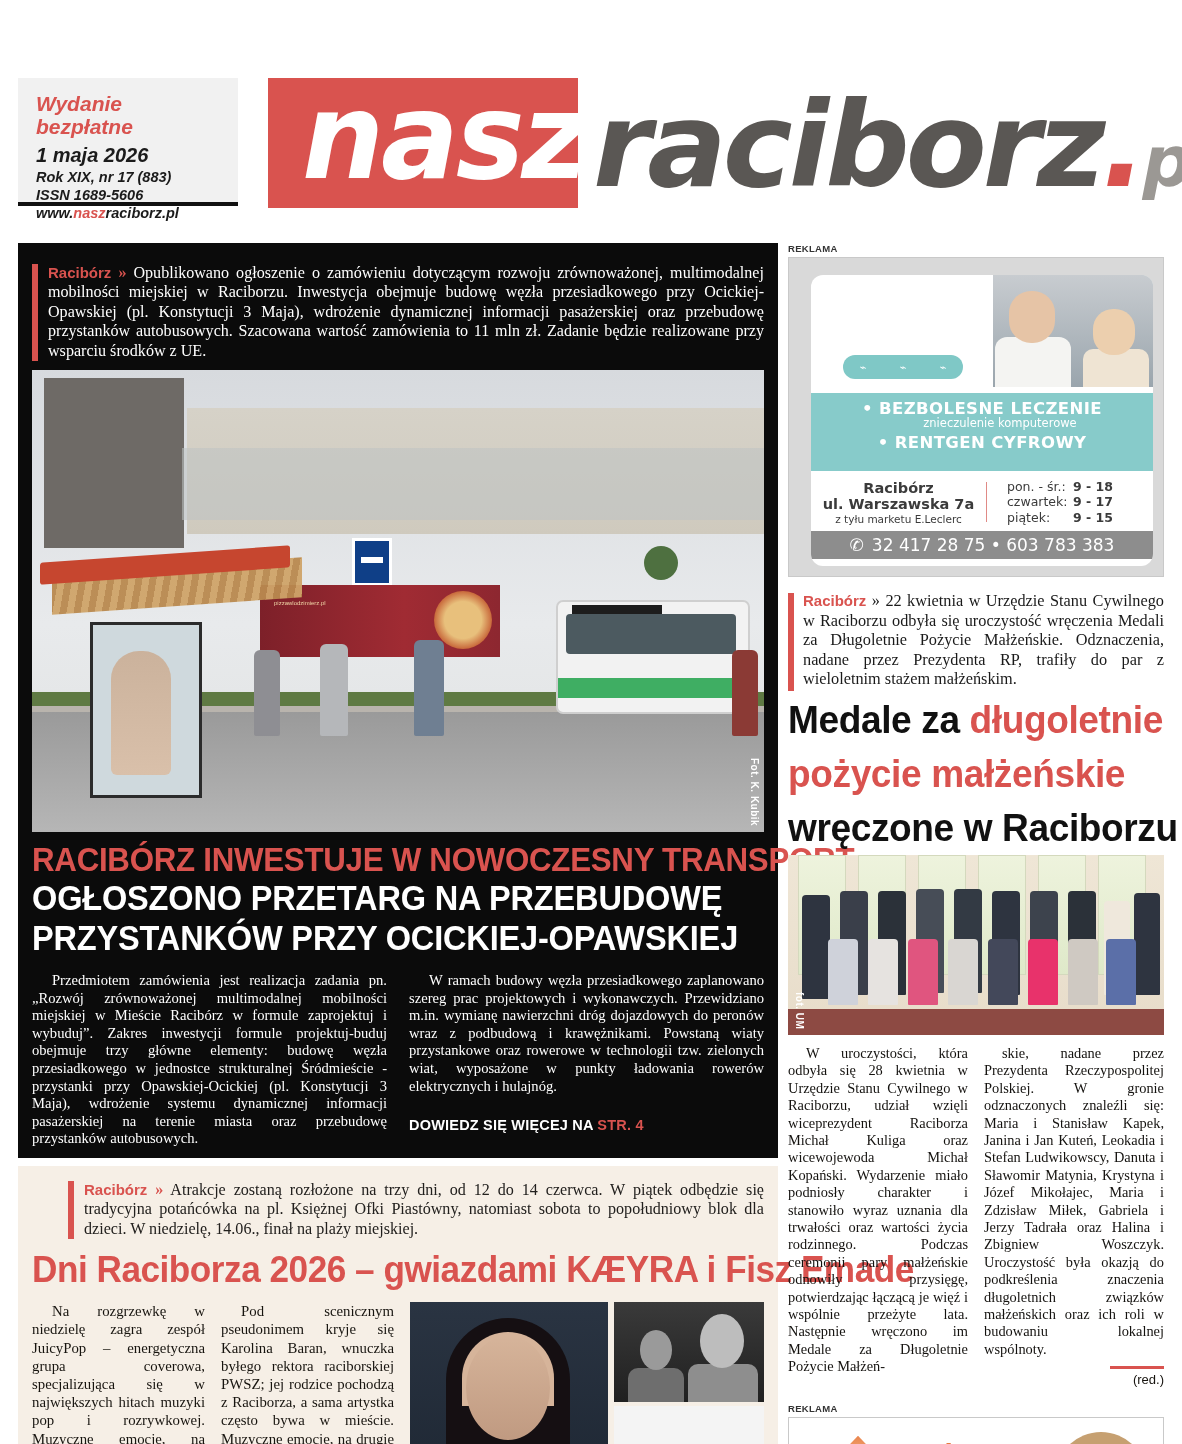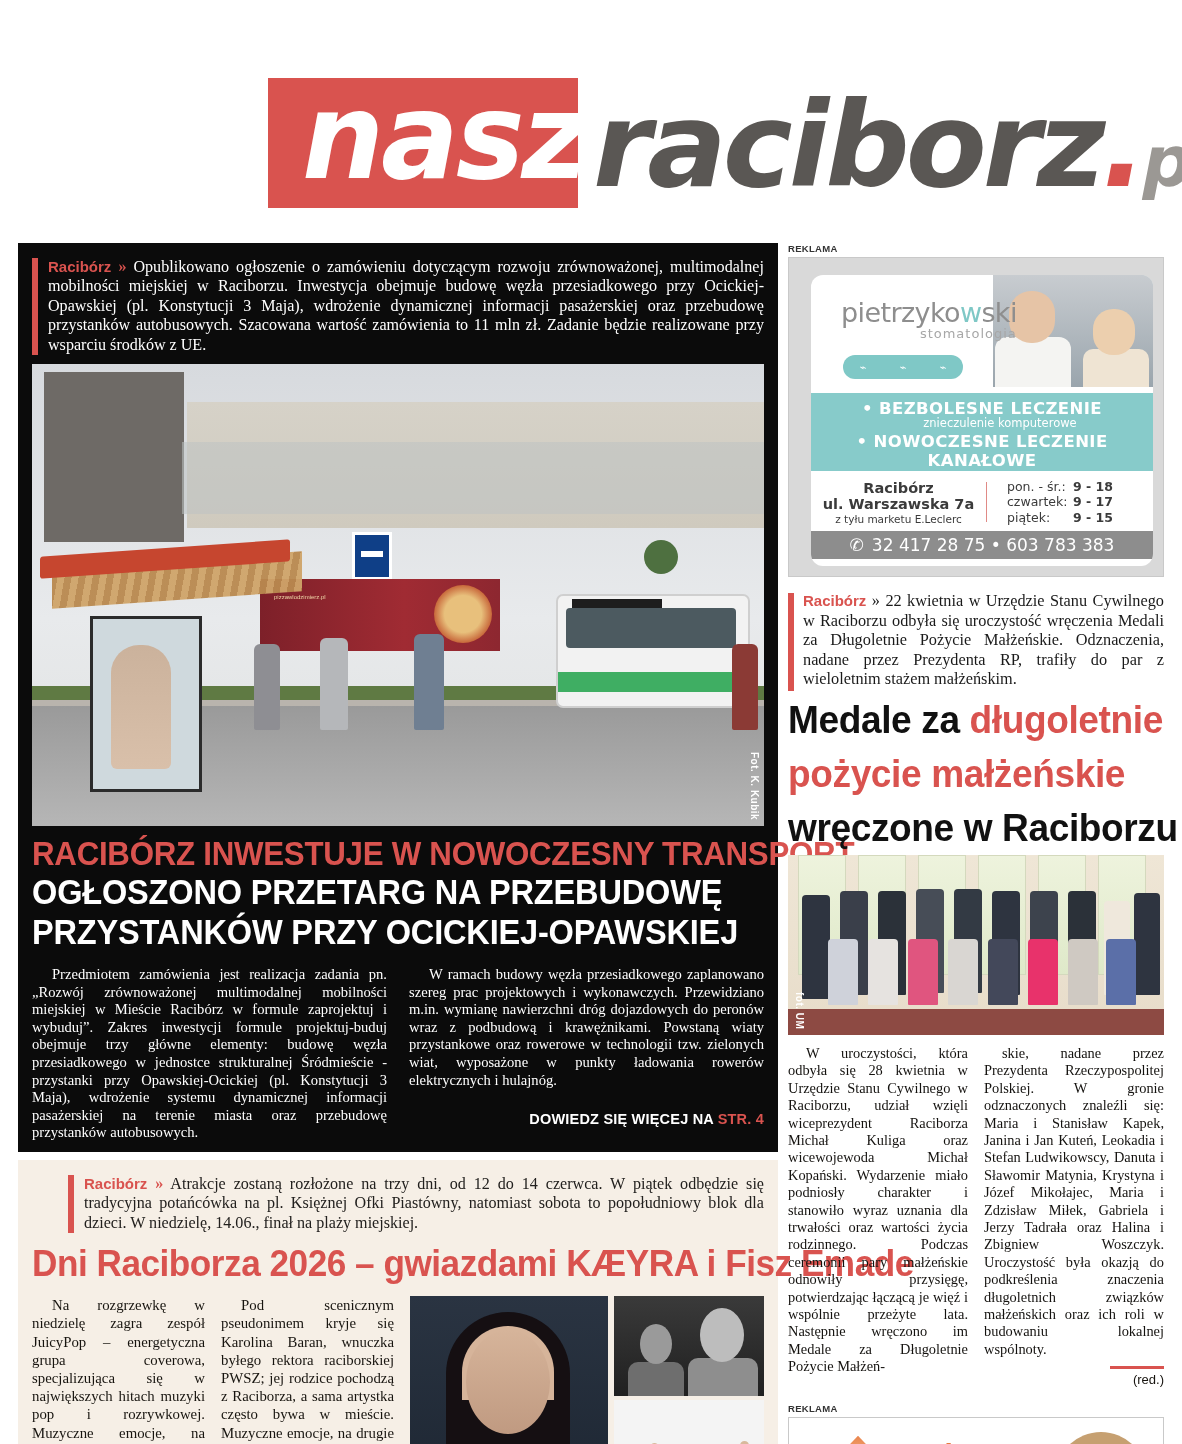--- a/index.html
+++ b/index.html
@@ -214,6 +214,16 @@
 
 
   <div class="masthead">
+    <div class="infobox">
+      <div class="hl">
+        <div>Wydanie</div>
+        <div>bezpłatne</div>
+      </div>
+      <div class="dt">1 maja 2026</div>
+      <div class="sm">Rok XIX, nr 17 (883)</div>
+      <div class="sm">ISSN 1689-5606</div>
+      <div class="sm"><span>www.</span><span class="red">nasz</span><span>raciborz.pl</span></div>
+    </div>
     <div class="logo-red">
       <span>nasz</span>
     </div>

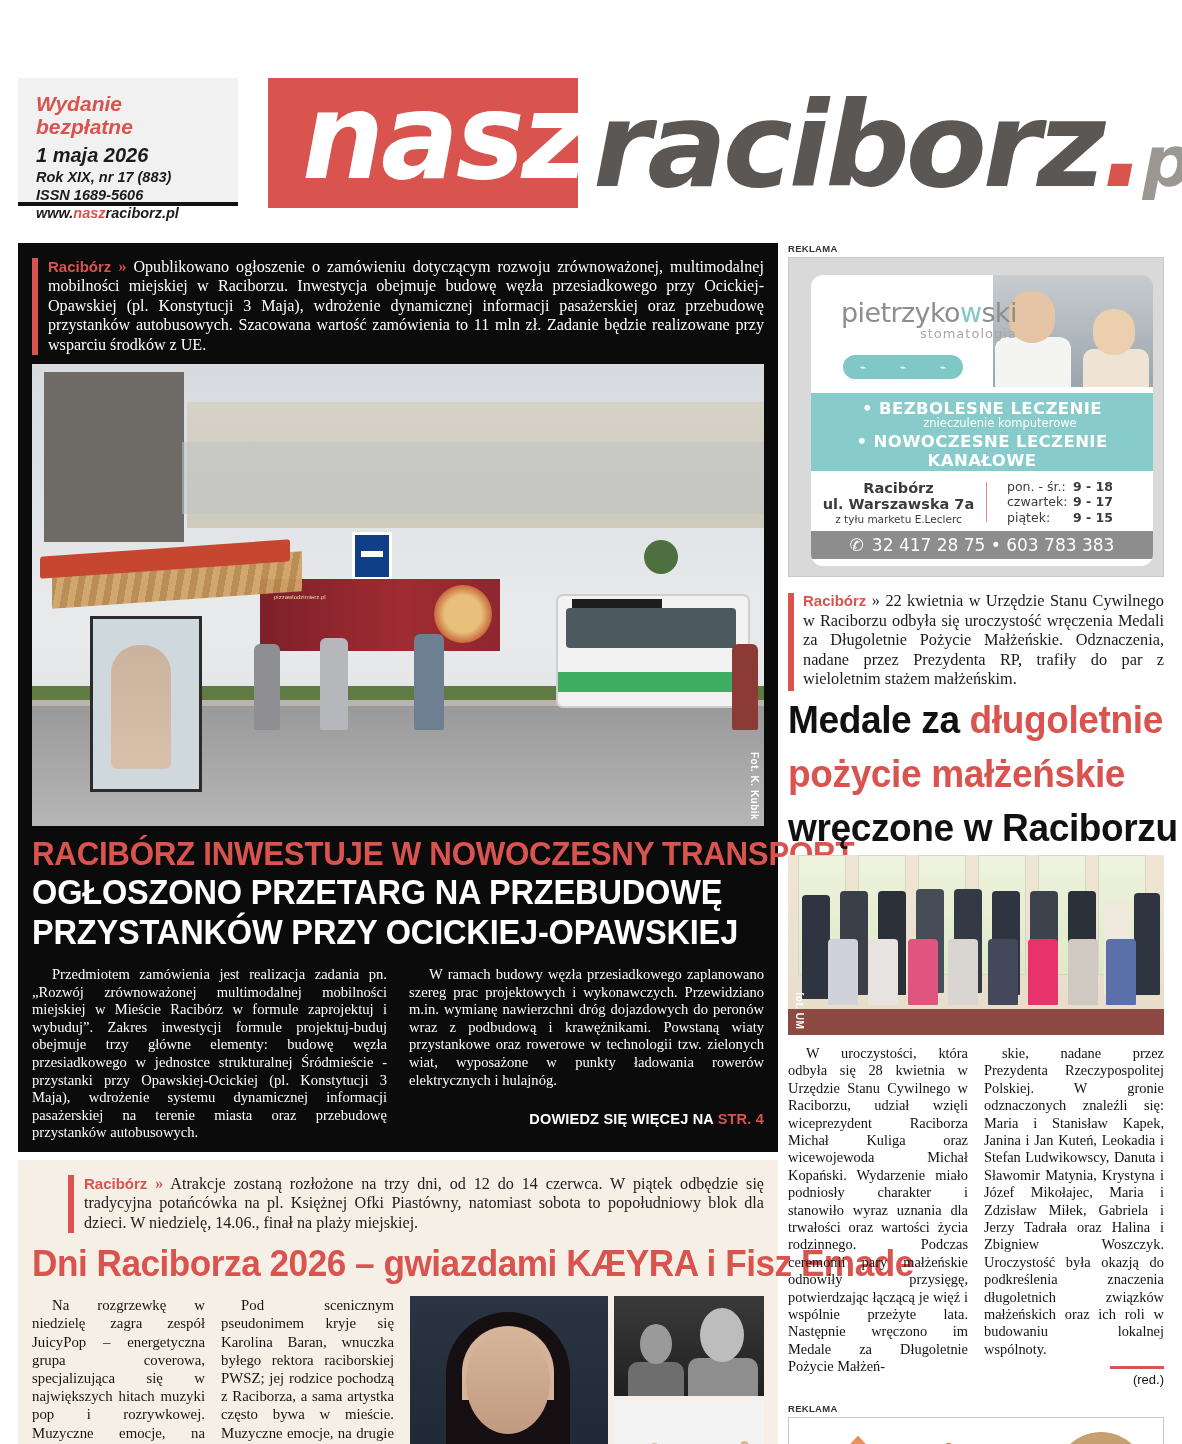--- a/index.html
+++ b/index.html
@@ -43,7 +43,7 @@
   .rightcol{position:absolute;left:788px;top:243px;width:376px;}
 
   
-  .lead{background:#0b0b0b;padding:14px 14px 10px 14px;box-sizing:border-box;width:760px;}
+  .lead{background:#0b0b0b;padding:20px 14px 10px 14px;box-sizing:border-box;width:760px;}
   .kicker{position:relative;padding-left:16px;color:#ffffff;font-family:"Liberation Serif",serif;font-size:16.1px;
      line-height:19.4px;text-align:justify;}
   .kicker:before{content:"";position:absolute;left:0;top:1px;width:6px;height:100%;background:#d9534f;}

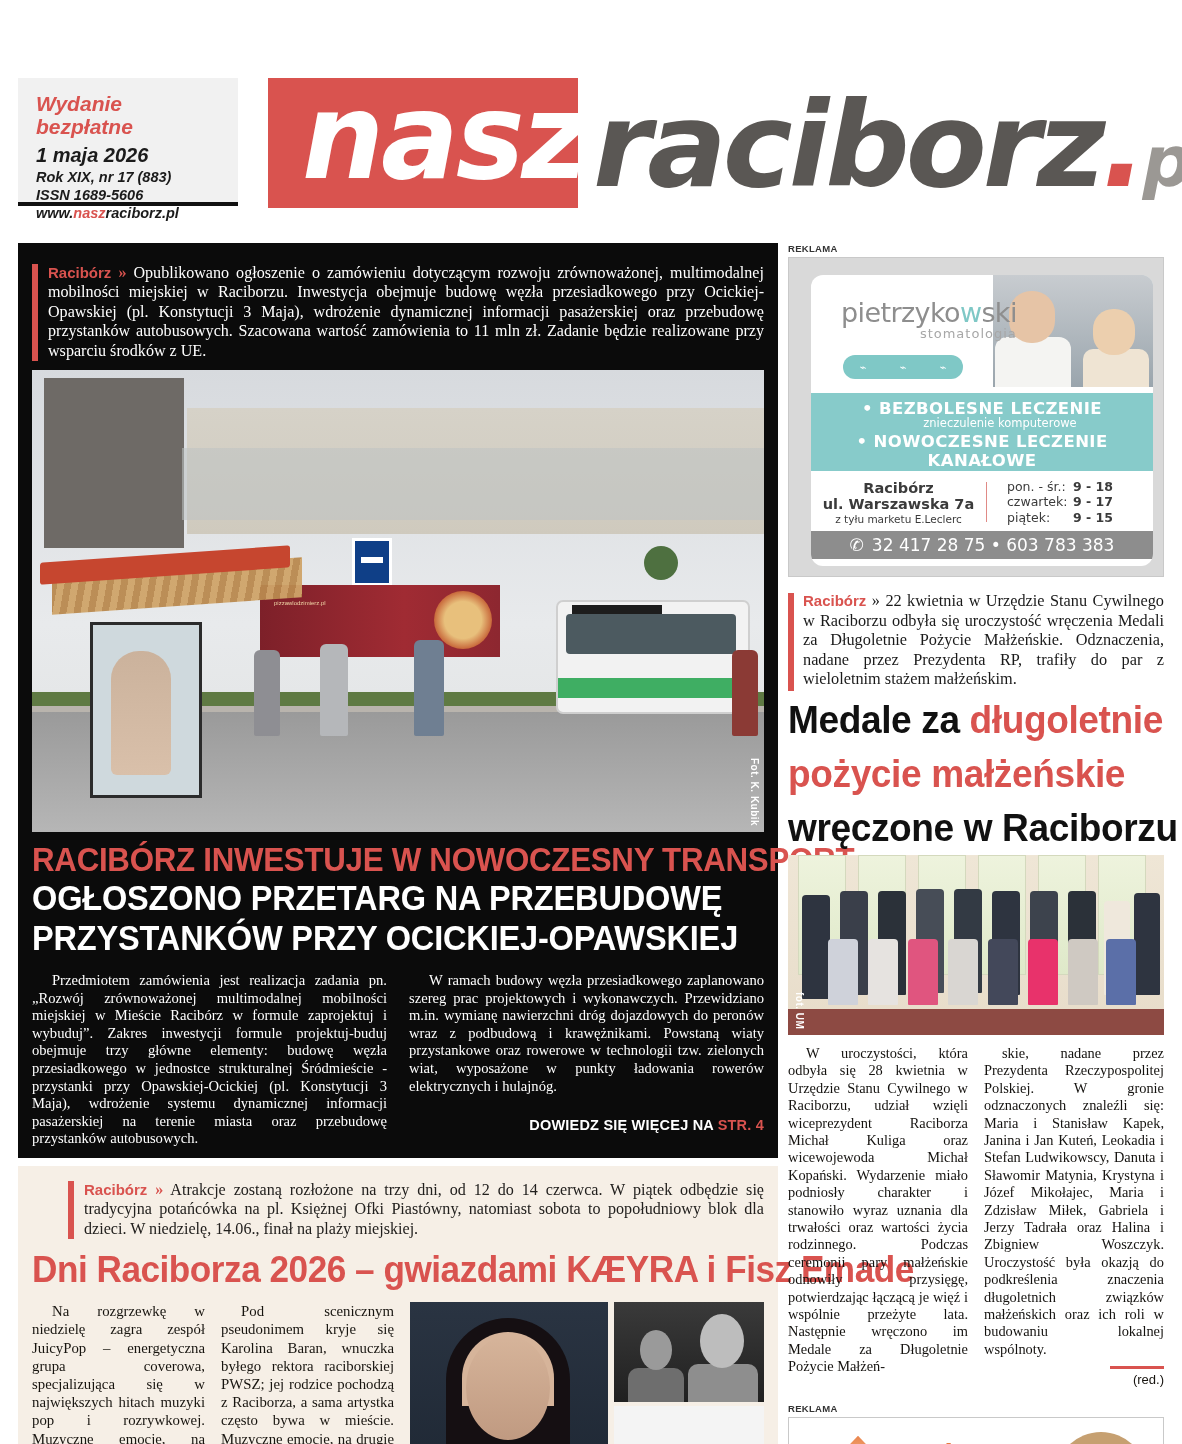--- a/index.html
+++ b/index.html
@@ -335,10 +335,6 @@
           <div class="doc-p1"></div>
           <div class="doc-p2"></div>
         </div>
-        <div class="logo">
-          <div class="n1"><span>pietrzyko</span><span class="w">w</span><span>ski</span></div>
-          <div class="n2">stomatologia</div>
-        </div>
         <div class="pills">
           <span>⌁</span>
           <span>⌁</span>

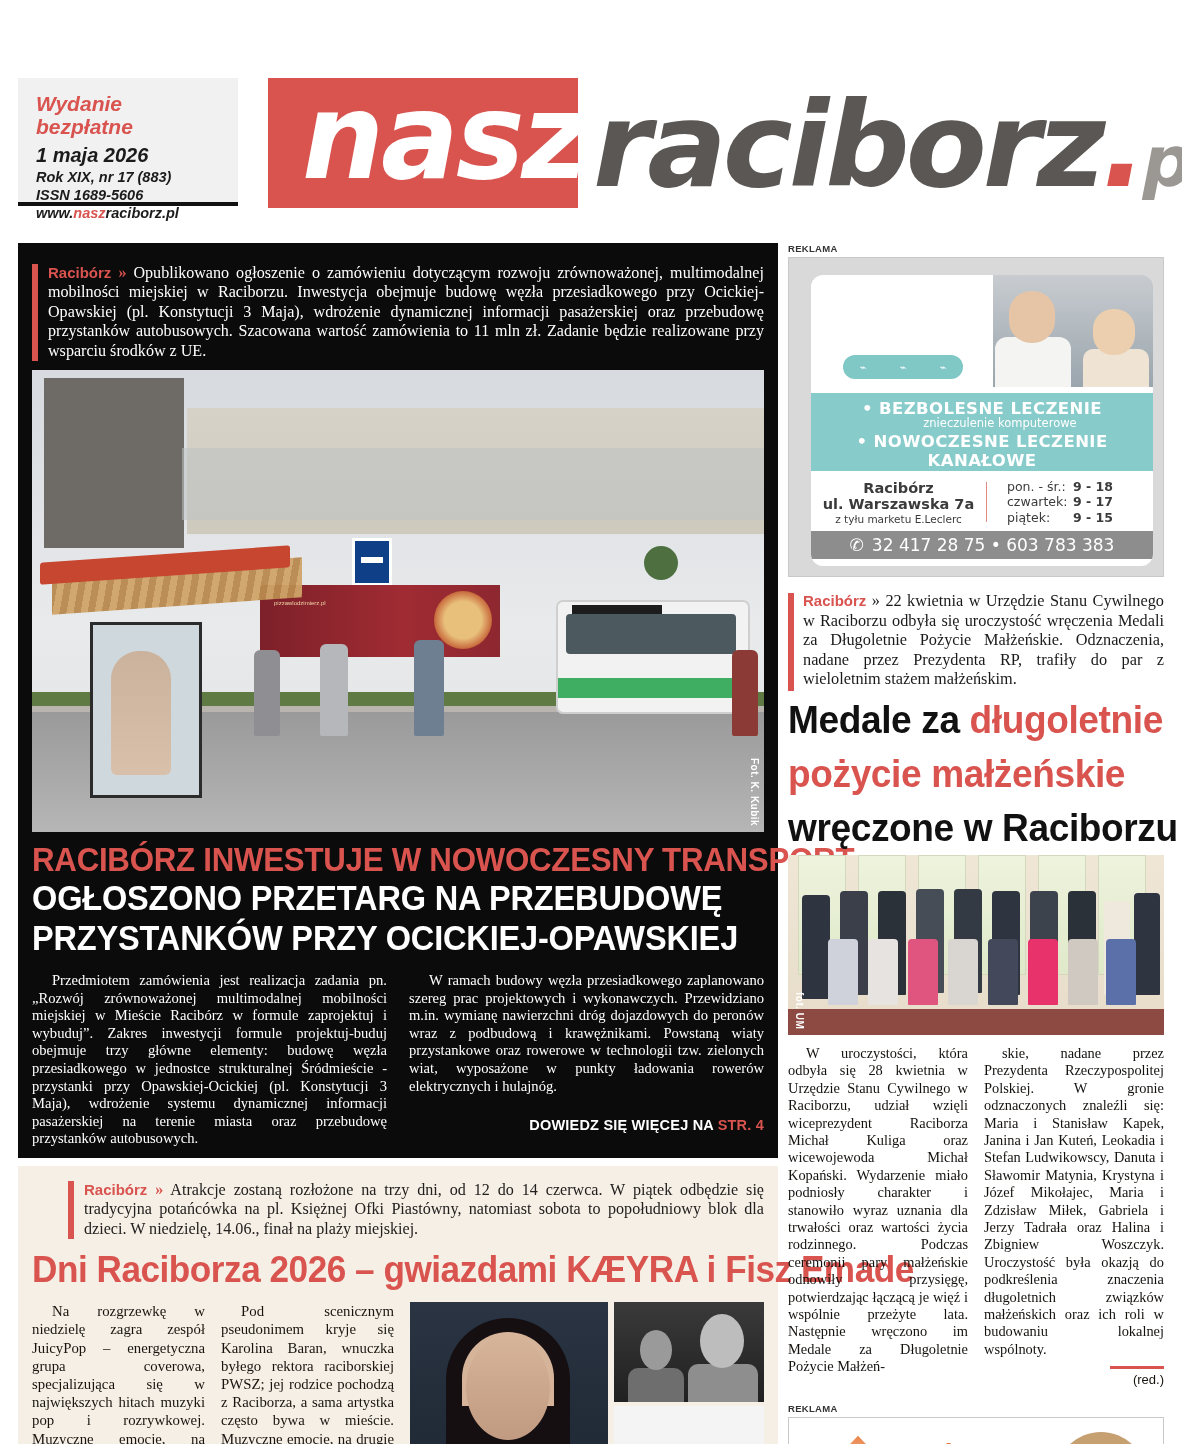--- a/index.html
+++ b/index.html
@@ -343,7 +343,6 @@
         <div class="teal">
           <div class="l1">• BEZBOLESNE LECZENIE</div>
           <div class="l1s">znieczulenie komputerowe</div>
-          <div class="l2">• NOWOCZESNE LECZENIE KANAŁOWE</div>
           <div class="l3">• RENTGEN CYFROWY</div>
         </div>
         <div class="addr">

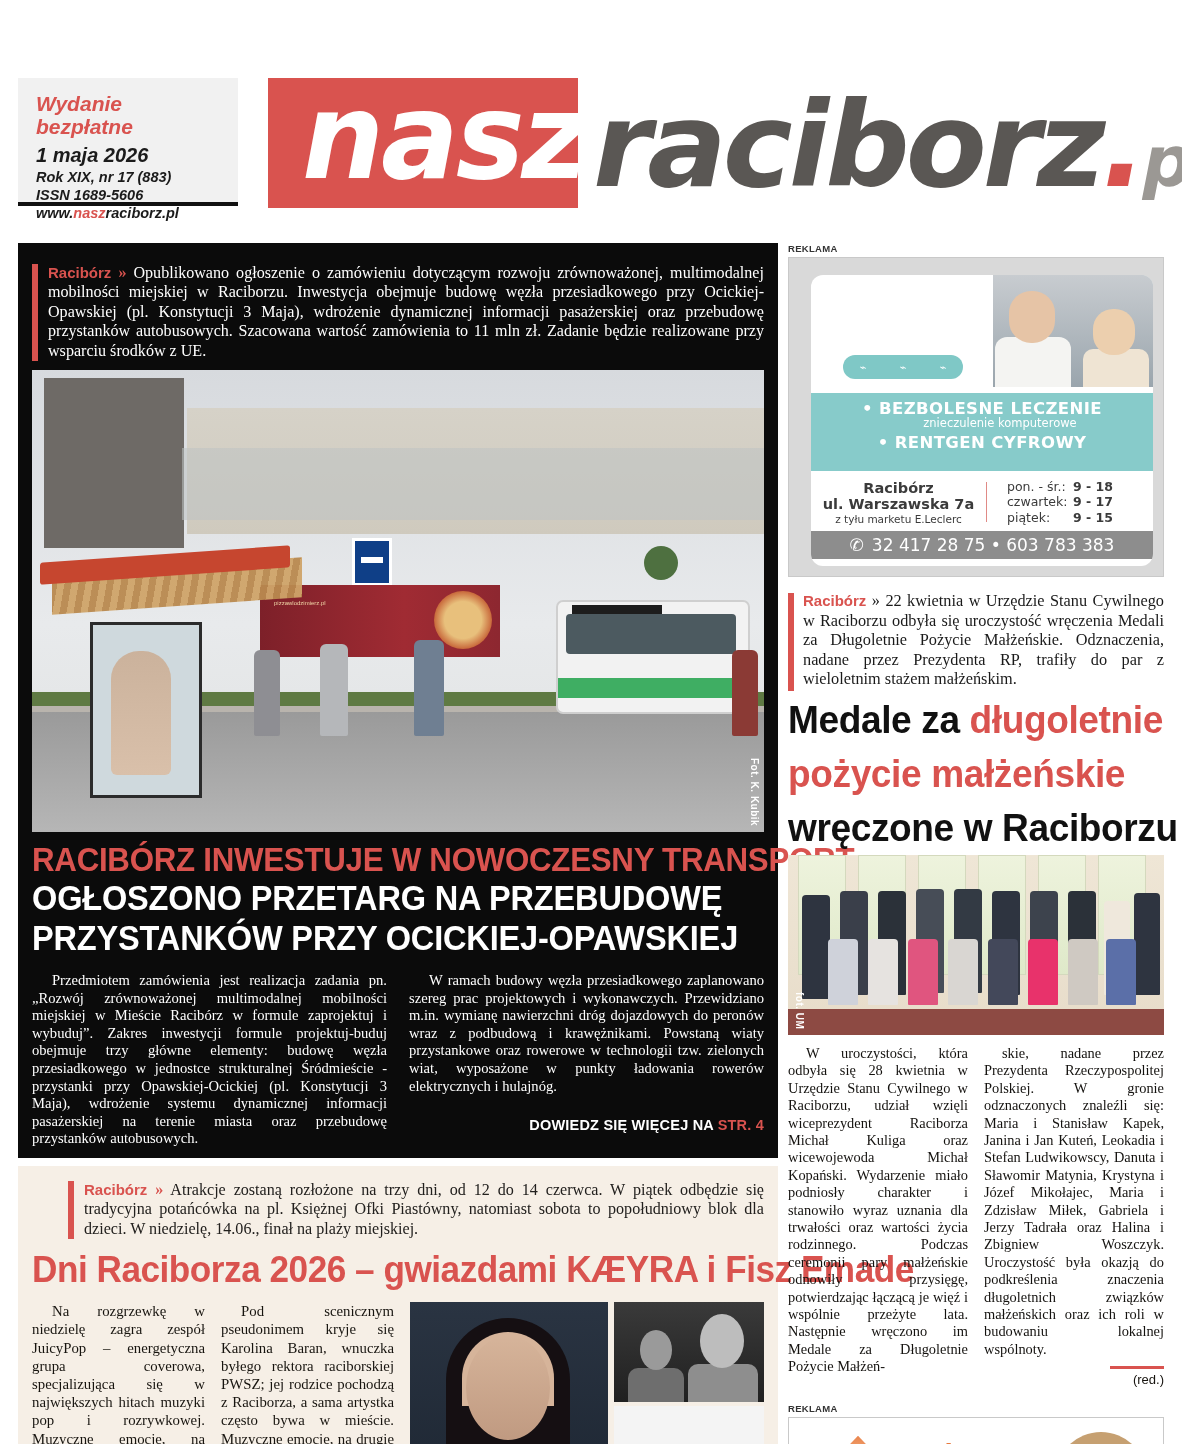--- a/index.html
+++ b/index.html
@@ -65,7 +65,7 @@
   .lead-body{display:flex;gap:22px;margin-top:14px;}
   .lead-body .col{flex:1 1 0;color:#fff;font-family:"Liberation Serif",serif;font-size:14.6px;line-height:17.6px;text-align:justify;}
   .lead-body .col p{margin:0;text-indent:20px;}
-  .more{margin-top:22px;text-align:right;color:#fff;font-weight:bold;font-size:14.5px;
+  .more{margin-top:22px;color:#fff;font-weight:bold;font-size:14.5px;
      font-family:"Liberation Sans Narrow","Liberation Sans",sans-serif;letter-spacing:.2px;}
   .more .red{color:#d9534f;}
 

